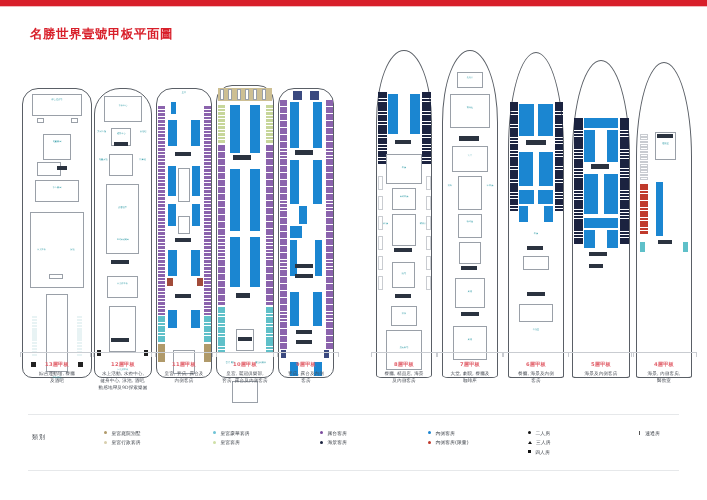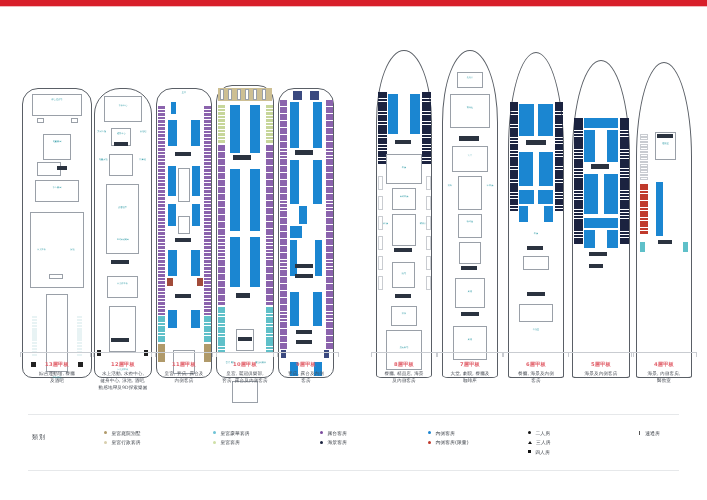--- a/index.html
+++ b/index.html
@@ -81,6 +81,7 @@
   <div class="top-bar"></div>
   <div class="top-bar-thin"></div>
 
+  <div class="page-title">名勝世界壹號甲板平面圖</div>
 
   <div class="ships">
       <div class="ship-col" style="left: 22px; top: 48px; width: 70px; height: 290px;">

